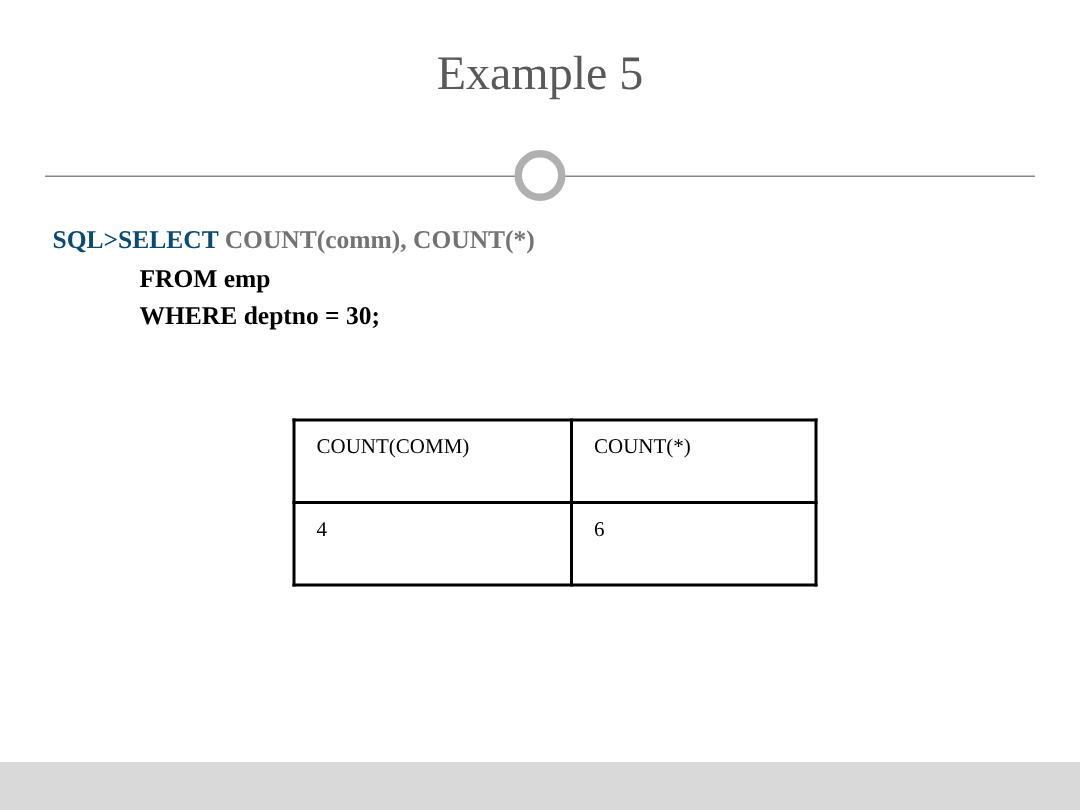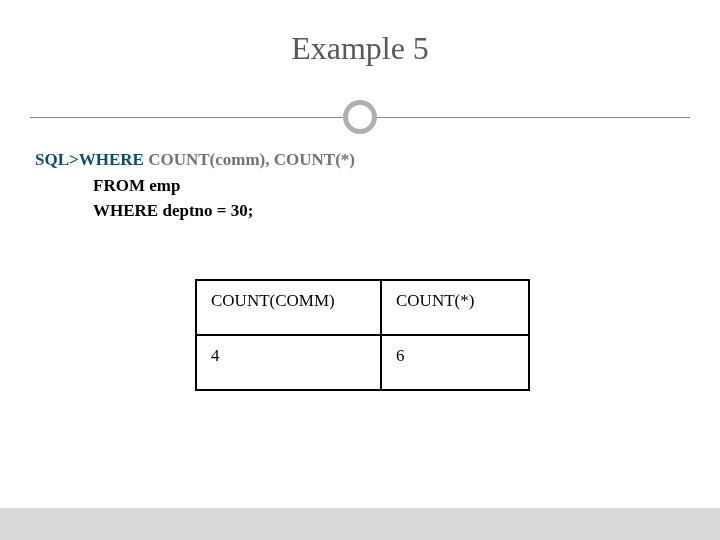--- a/index.html
+++ b/index.html
@@ -117,7 +117,7 @@
 
   <div class="query-block">
     <div class="query-line1">
-      <span class="query-select">SQL&gt;</span><span class="query-select">WHERE  </span><span class="query-count">COUNT(comm), COUNT(*)</span>
+      <span class="query-select">SQL&gt;</span><span class="query-select">SELECT  </span><span class="query-count">COUNT(comm), COUNT(*)</span>
     </div>
     <div class="query-line2">FROM  emp</div>
     <div class="query-line3">WHERE deptno = 30;</div>

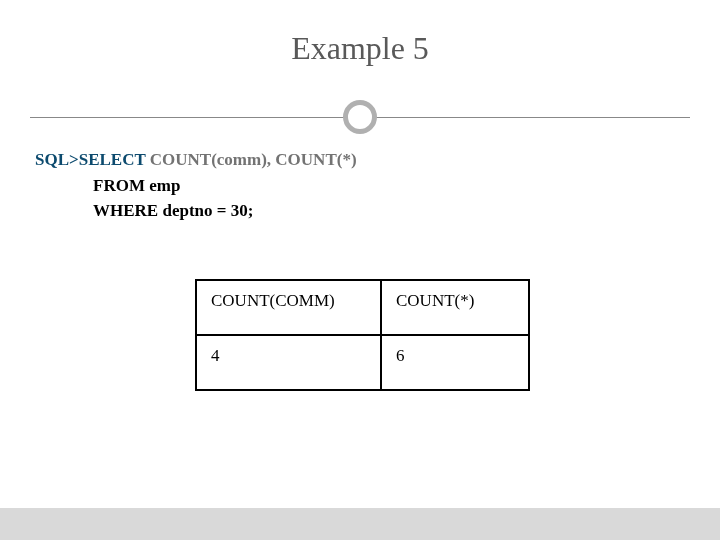--- a/index.html
+++ b/index.html
@@ -84,7 +84,7 @@
       border: 2px solid #000;
       padding: 10px 14px;
       font-family: 'Times New Roman', serif;
-      font-size: 17px;
+      font-size: 14px;
       vertical-align: top;
       height: 55px;
       text-align: left;

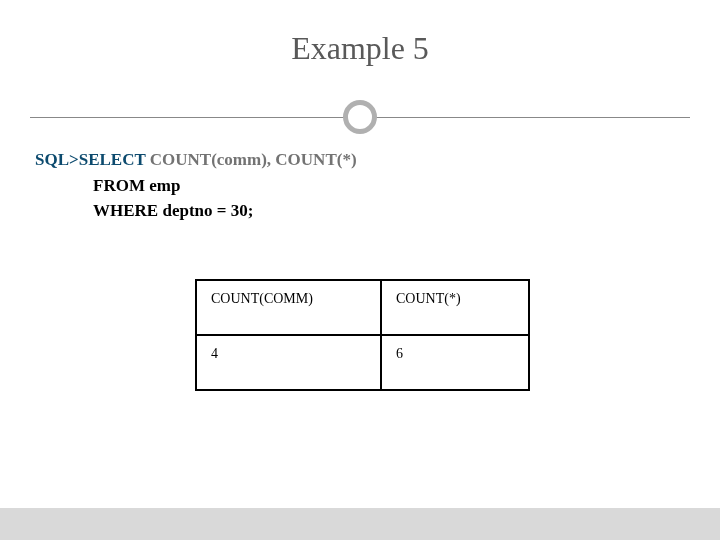--- a/index.html
+++ b/index.html
@@ -93,7 +93,7 @@
       width: 185px;
     }
     .result-table .col2 {
-      width: 148px;
+      width: 163px;
     }
     .footer-bar {
       position: absolute;

